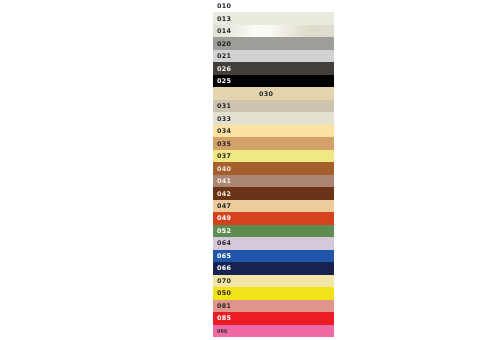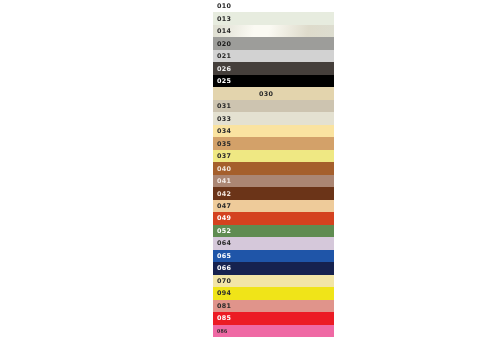--- a/index.html
+++ b/index.html
@@ -152,7 +152,7 @@
       </div>
       <div class="swatch-row">
         <div class="swatch-fill" style="background: rgb(240, 228, 24);"></div>
-        <span class="swatch-label" style="color: rgb(43, 43, 43);">094</span>
+        <span class="swatch-label" style="color: rgb(43, 43, 43);">050</span>
       </div>
       <div class="swatch-row">
         <div class="swatch-fill" style="background: rgb(224, 148, 139);"></div>

